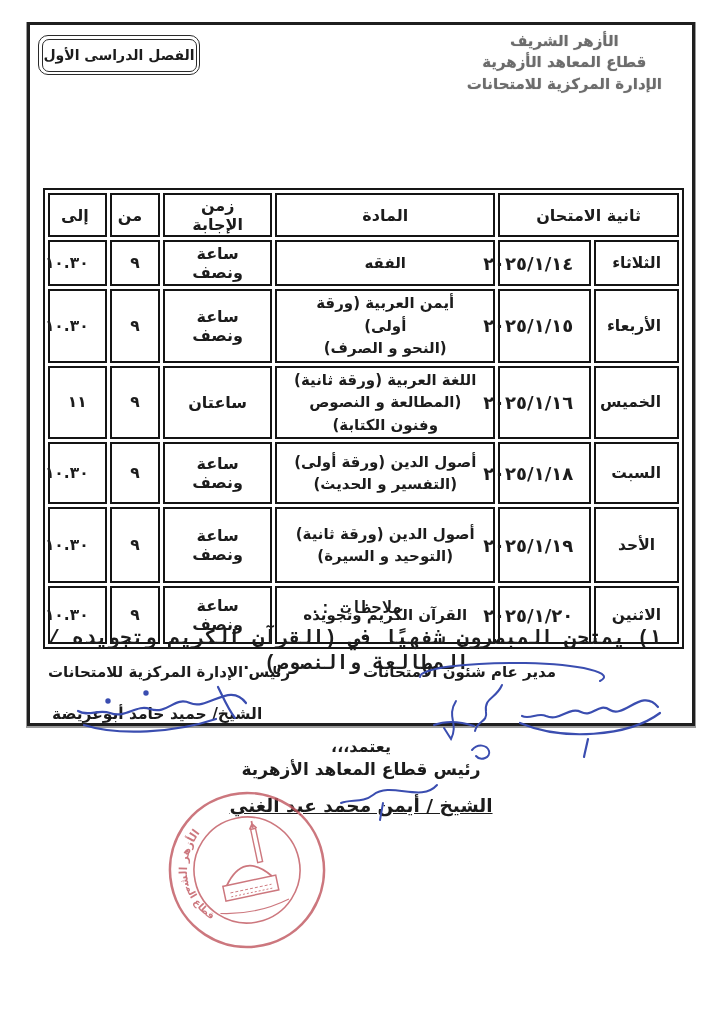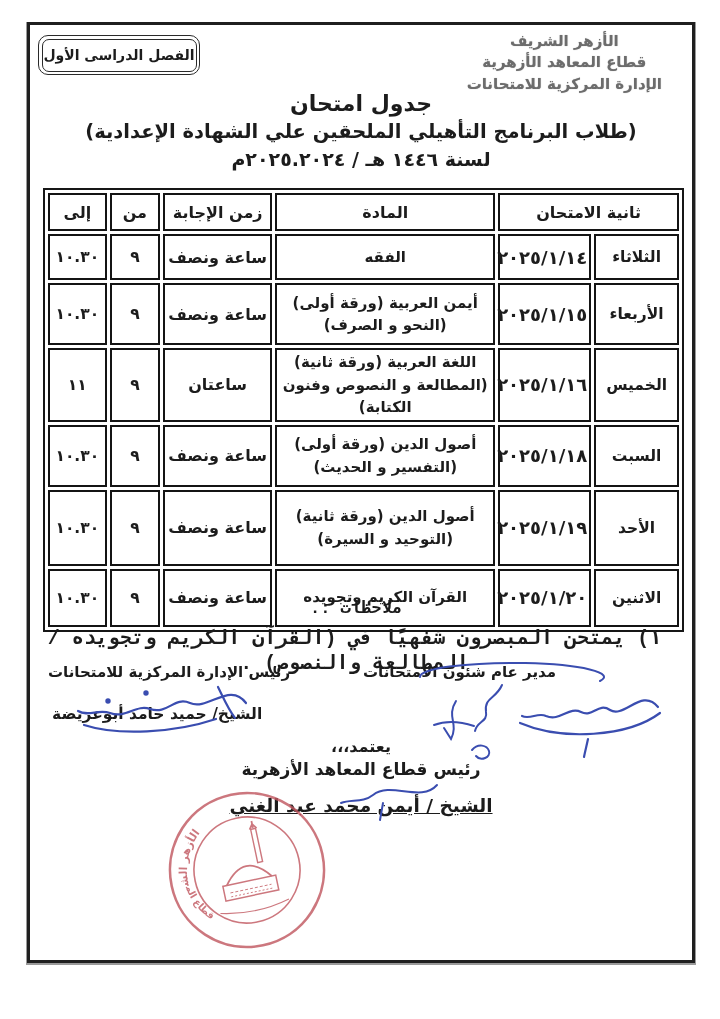--- a/index.html
+++ b/index.html
@@ -10,7 +10,7 @@
     direction:rtl;
   }
   .frame{
-    position:absolute;left:27px;top:22px;width:668px;height:941px;
+    position:absolute;left:27px;top:22px;width:668px;height:704px;
     border:3px solid #1f1f1f;background:#ffffff;box-sizing:border-box;
     box-shadow:0 1px 0 1px #9a9a9a;
   }

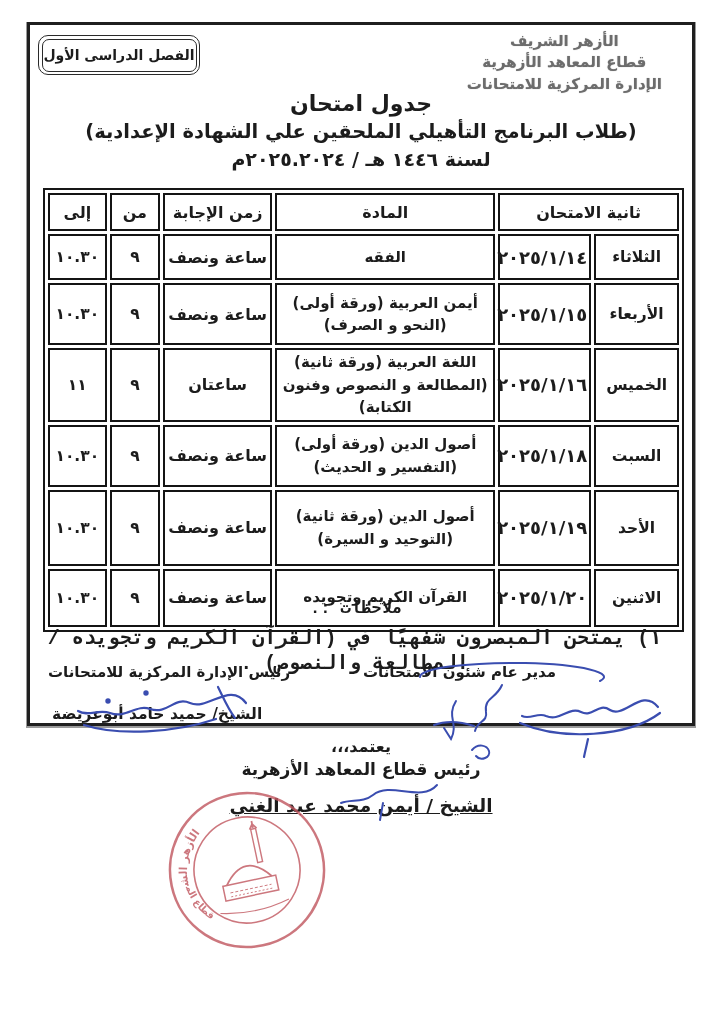--- a/index.html
+++ b/index.html
@@ -88,11 +88,6 @@
     <div>الإدارة المركزية للامتحانات</div>
   </div>
 
-  <div class="titles">
-    <div class="title-main">جدول امتحان</div>
-    <div class="title-sub">(طلاب البرنامج التأهيلي الملحقين علي الشهادة الإعدادية)</div>
-    <div class="title-year">لسنة ١٤٤٦ هـ / ٢٠٢٥.٢٠٢٤م</div>
-  </div>
 
   <div class="table-wrap">
     <table class="exam">

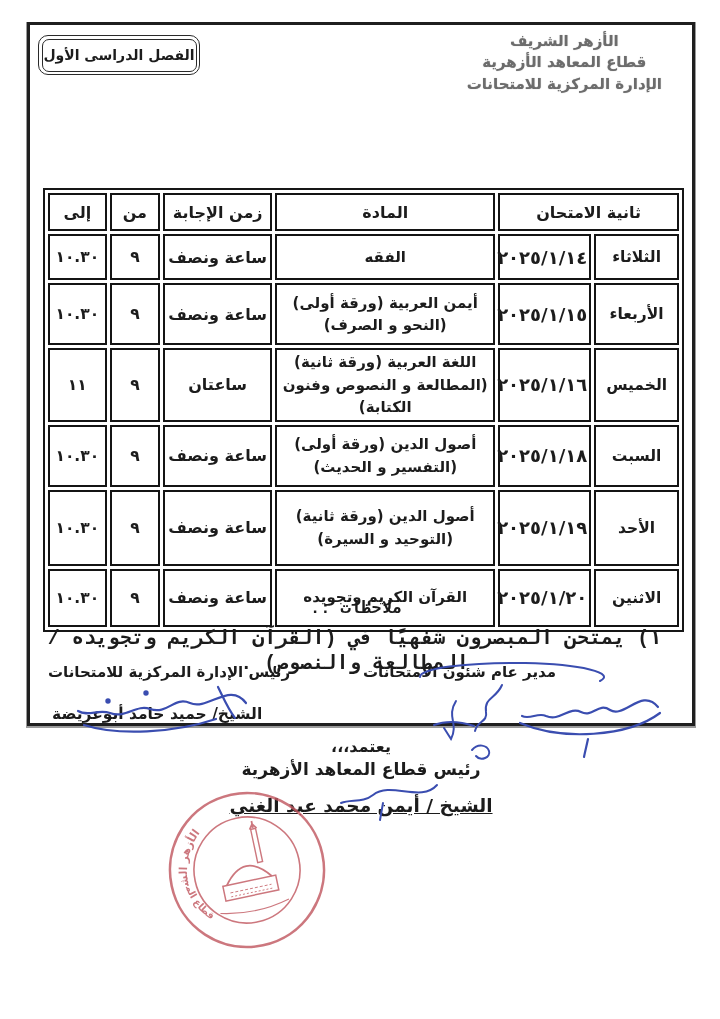--- a/index.html
+++ b/index.html
@@ -44,7 +44,7 @@
   }
   table.exam th,table.exam td{
     border:2px solid #141414;text-align:center;vertical-align:middle;
-    font-weight:700;box-sizing:border-box;padding:1px 2px;background:#fff;
+    font-weight:700;box-sizing:border-box;padding:1px 16px;background:#fff;
   }
   table.exam th{font-size:16px;height:38px;}
   td.c-day{font-size:15.5px;}

